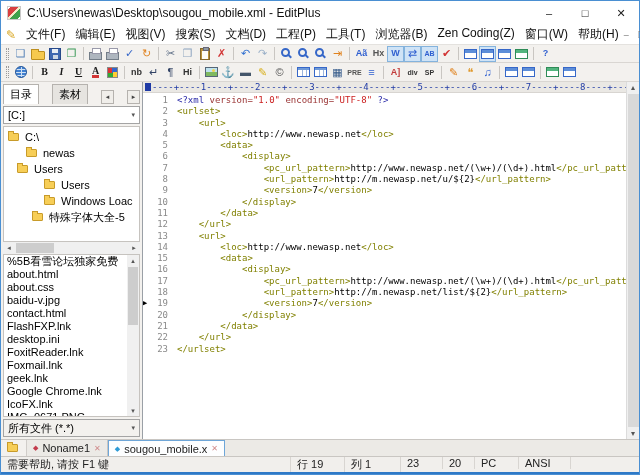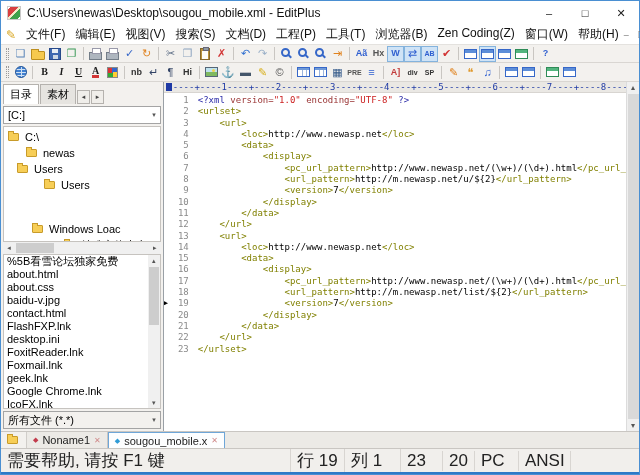--- a/index.html
+++ b/index.html
@@ -67,7 +67,7 @@
   
   .main{flex:1;display:flex;min-height:0;background:#fff}
   .sidebar{flex:0 0 114px;border-right:1px solid #9aa0a6;display:flex;flex-direction:column;background:#f3f1ee;font-size:11px;min-height:0}
-  .side-tabs{flex:0 0 20px;display:flex;align-items:flex-end;padding:2px 2px 0 2px;gap:1px}
+  .side-tabs{flex:0 0 20px;display:flex;align-items:flex-end;padding:2px 2px 0 2px;gap:13px}
   .stab{padding:2px 6px 2px 6px;border:1px solid #b5b2ae;border-bottom:none;background:#e6e4e0;white-space:nowrap}
   .stab.active{background:#fff}
   .sarrow{width:13px;height:14px;border:1px solid #b5b2ae;background:#f0eeea;font-size:7px;display:flex;align-items:center;justify-content:center;color:#444}

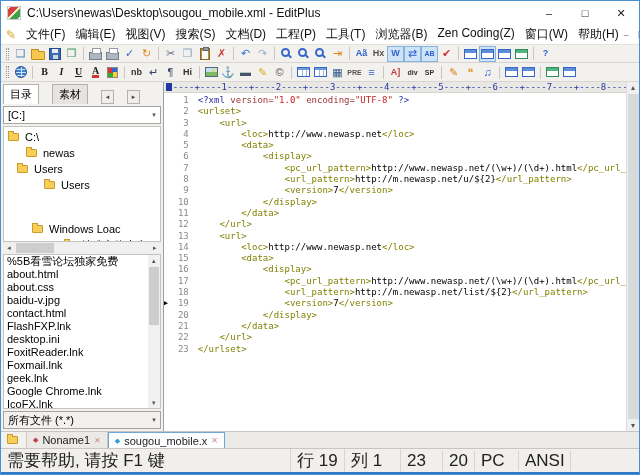--- a/index.html
+++ b/index.html
@@ -392,7 +392,7 @@
             <span class="ic-folder-sm"></span>
             <span class="lbl">Users</span>
           </div>
-          <div class="trow" style="padding-left: 28px; margin-top: 28px;">
+          <div class="trow" style="padding-left: 40px;">
             <span class="ic-folder-sm"></span>
             <span class="lbl">Windows Loac</span>
           </div>

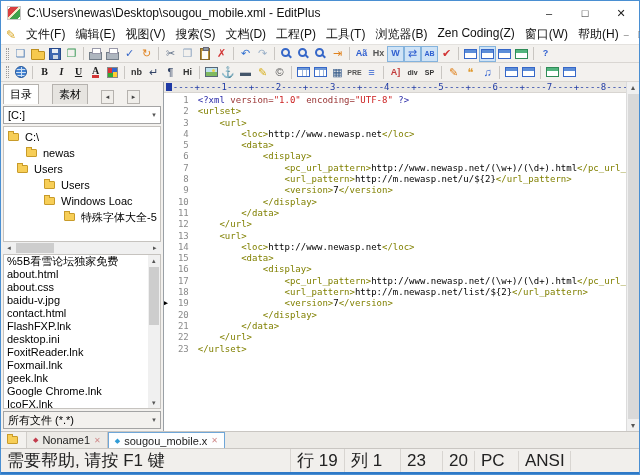--- a/index.html
+++ b/index.html
@@ -396,7 +396,7 @@
             <span class="ic-folder-sm"></span>
             <span class="lbl">Windows Loac</span>
           </div>
-          <div class="trow" style="padding-left: 60px;">
+          <div class="trow" style="padding-left: 28px;">
             <span class="ic-folder-sm"></span>
             <span class="lbl">特殊字体大全-5</span>
           </div>

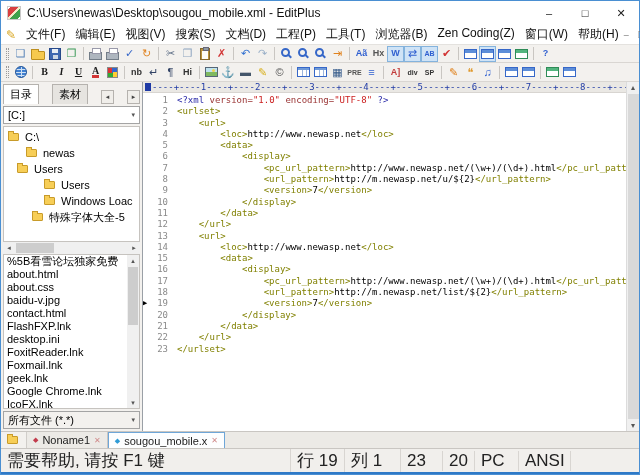--- a/index.html
+++ b/index.html
@@ -116,7 +116,7 @@
   .tclose{color:#d08a8a;font-size:8px}
 
   
-  .statusbar{flex:0 0 17px;background:#f1efec;border-top:1px solid #c9c6c2;border-bottom:2px solid #2e79c7;display:flex;font-size:17px;color:#222;align-items:center}
+  .statusbar{flex:0 0 17px;background:#f1efec;border-top:1px solid #c9c6c2;border-bottom:2px solid #2e79c7;display:flex;font-size:11px;color:#222;align-items:flex-start}
   .seg{display:flex;align-items:center;padding:0 6px;border-right:1px solid #d8d5d1;white-space:nowrap;overflow:hidden}
   .sb-help{flex:1}
   .sb-line{width:54px}.sb-column{width:56px}.sb-total-lines{width:42px}.sb-saved-lines{width:32px}

